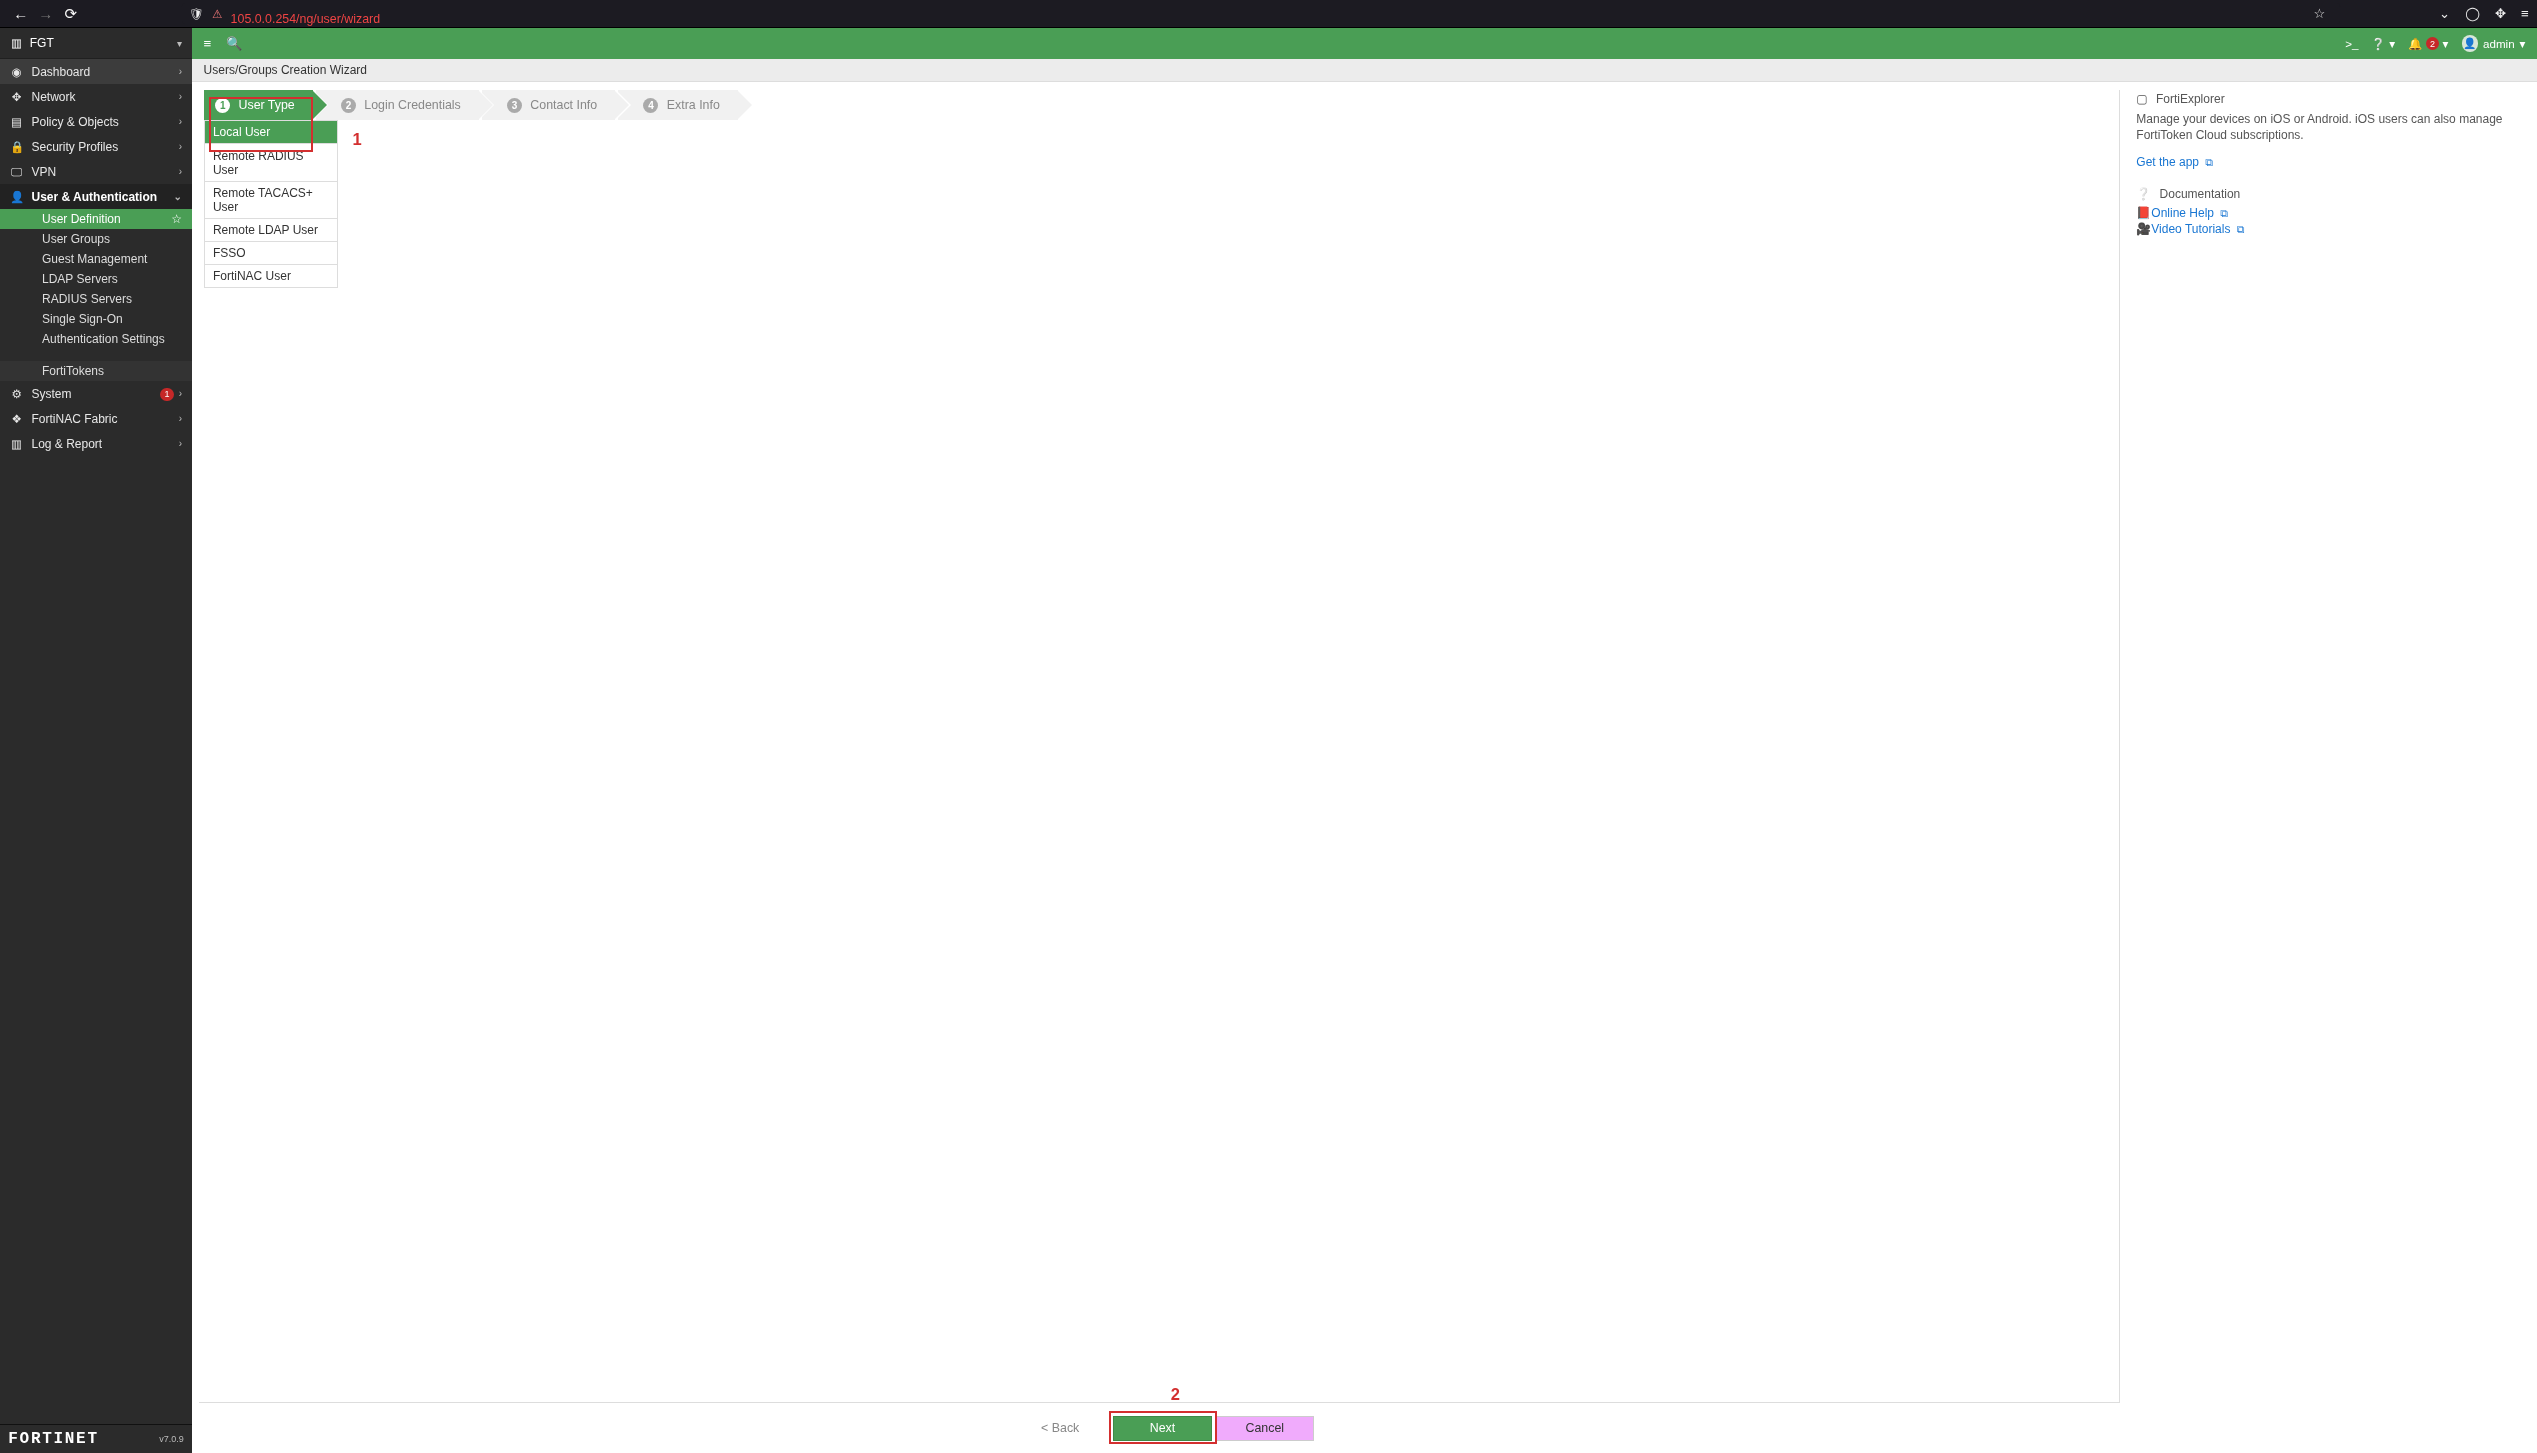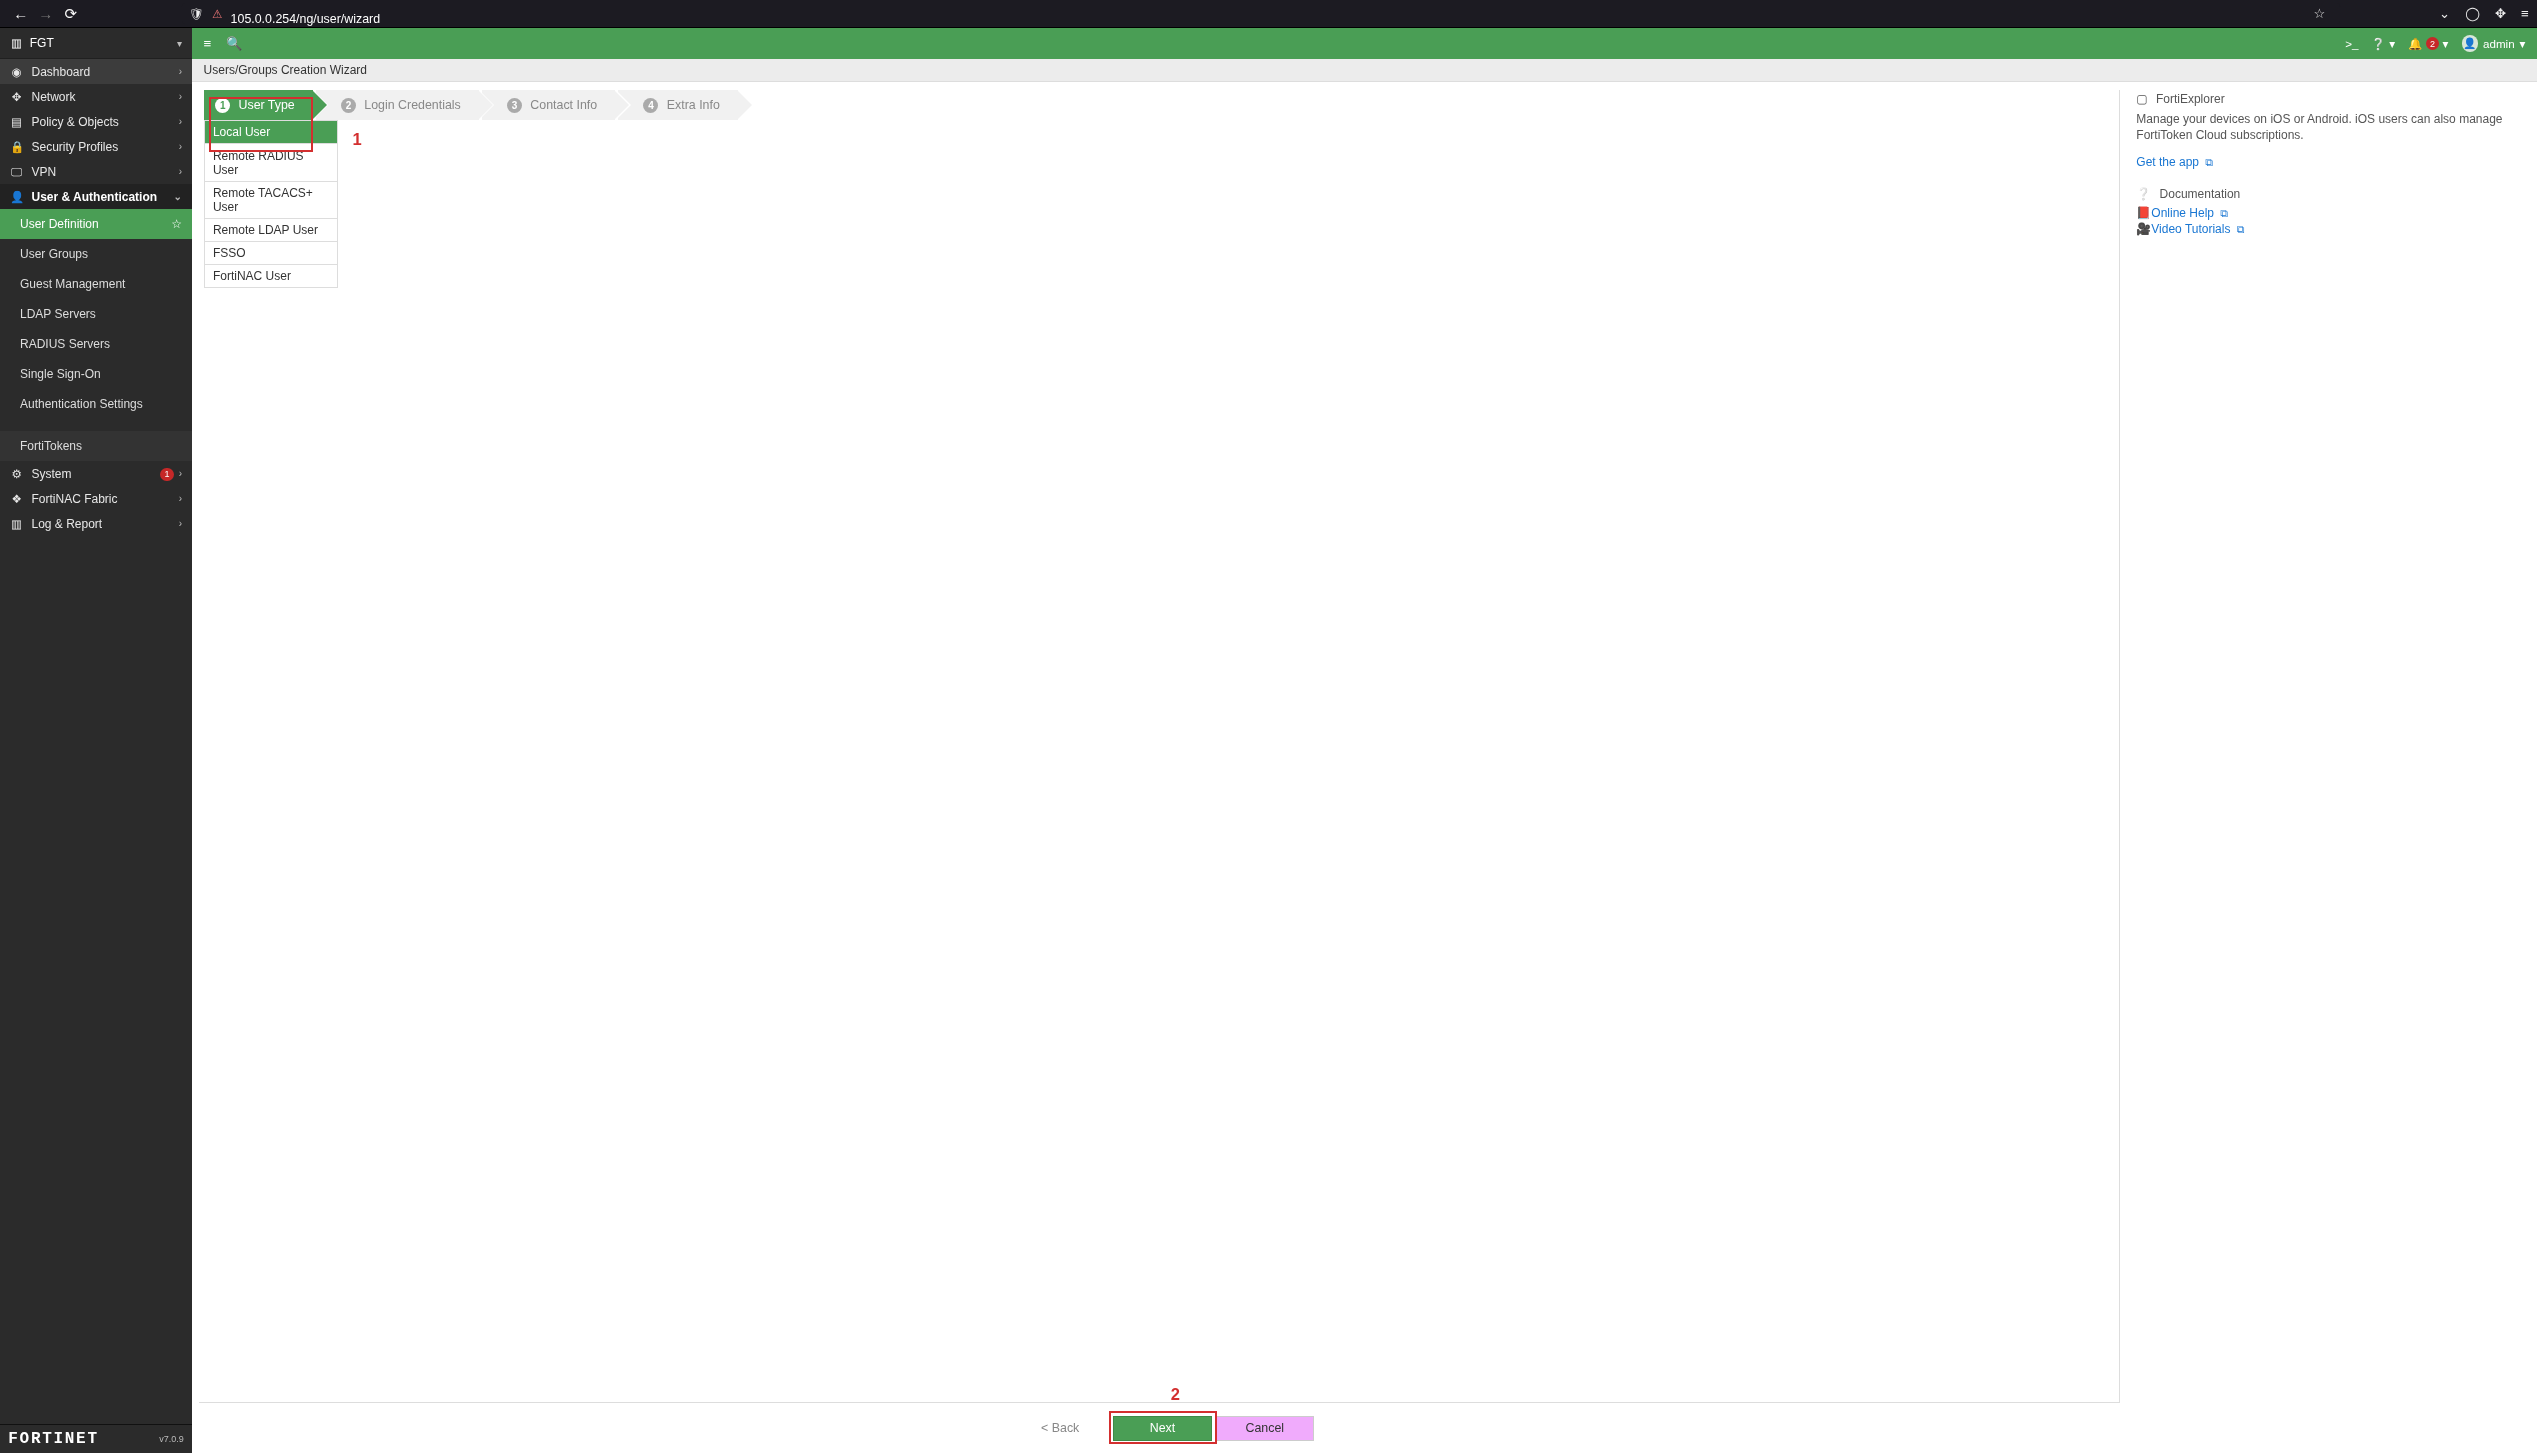--- a/index.html
+++ b/index.html
@@ -16,7 +16,7 @@
     background: #1c1b22; border-radius: 3.3px; padding: 0 6.6px; color: #ddd;
   }
   .browser-top .url-bar .shield-ico, .browser-top .url-bar .lock-ico { margin-right: 8.3px; font-size: 11.6px; color: #eee; }
-  .browser-top .url-text { font-size: 12.4px; color: #ffffff; flex: 1; margin-top: 11px; }
+  .browser-top .url-text { font-size: 12.4px; color: #ef4444; flex: 1; margin-top: 11px; }
   .browser-top .right-icons { display: flex; gap: 15px; font-size: 13.2px; color: #eee; align-items: center;}
   .star-end { margin-left: auto; margin-right: 8.3px; }
 

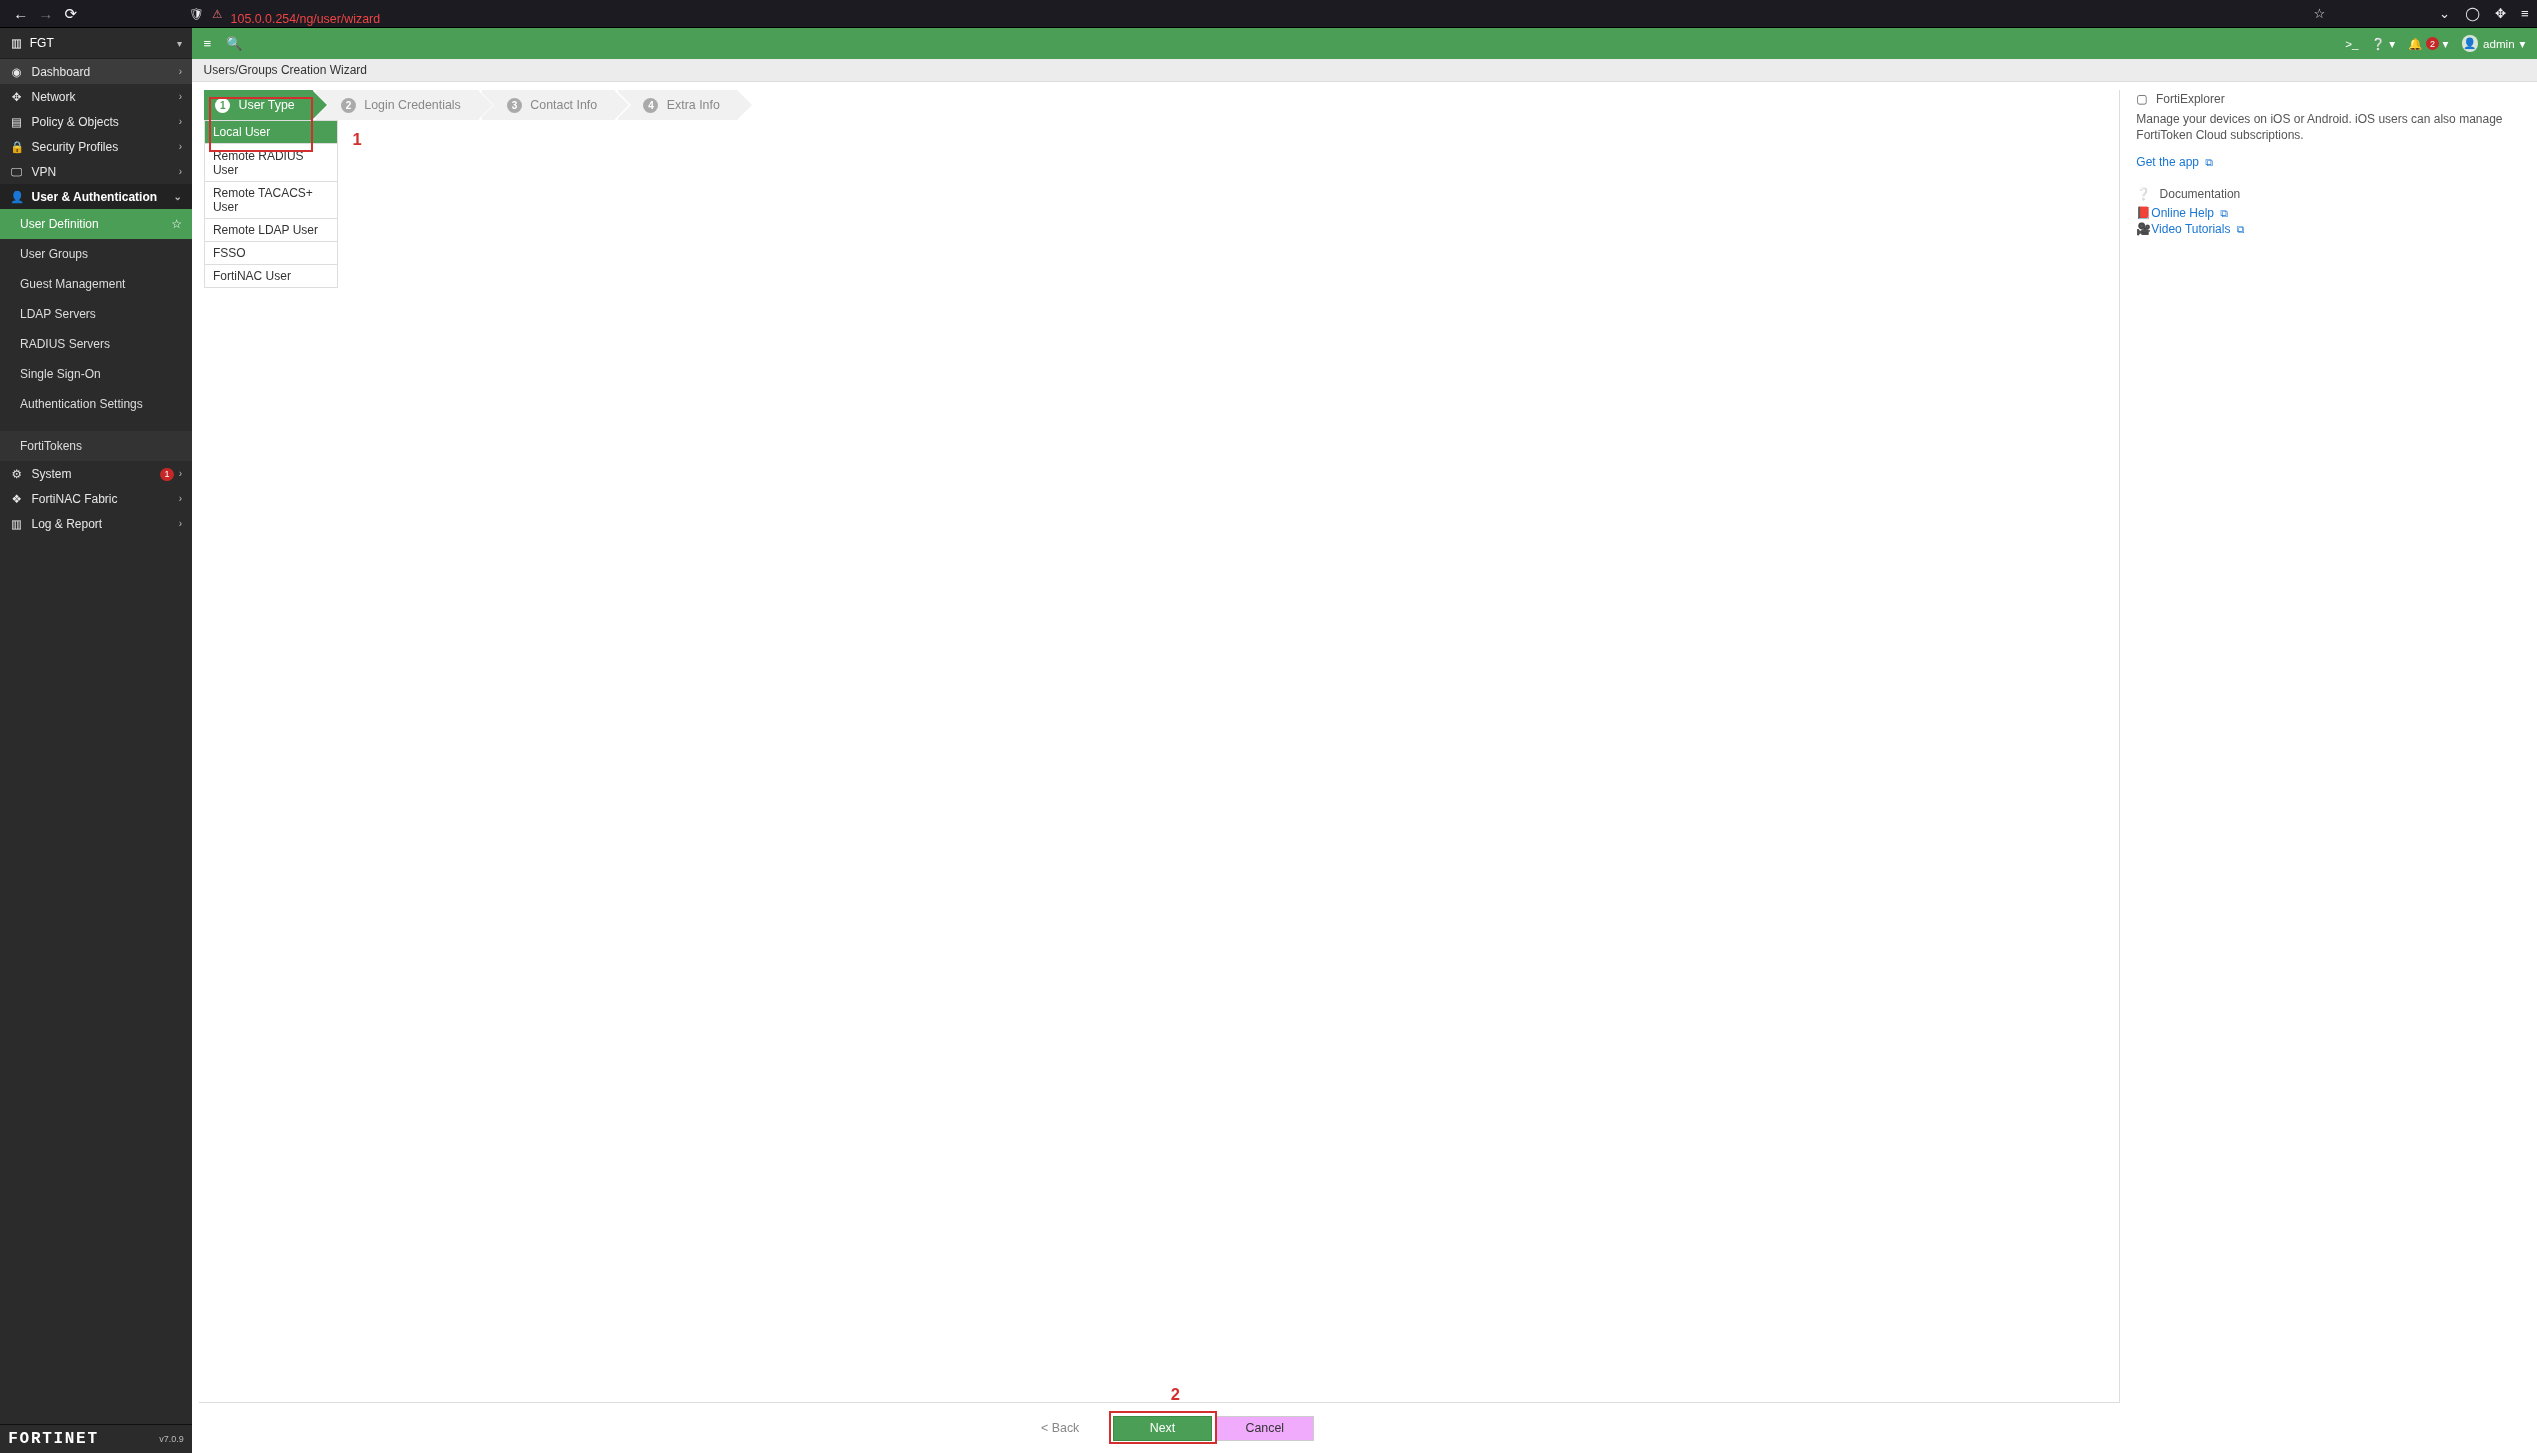--- a/index.html
+++ b/index.html
@@ -40,7 +40,7 @@
   .nav-item .lead { display: flex; align-items: center; gap: 8.3px; }
   .nav-item.active { background: #3c3c3c; }
   .nav-item.expanded { background: #222; color: #fff; font-weight: 600; }
-  .nav-sub { padding-left: 20px; height: 30px; display:flex; align-items:center; cursor:pointer; color:#ddd; justify-content: space-between; padding-right: 10px;}
+  .nav-sub { padding-left: 42px; height: 20px; display:flex; align-items:center; cursor:pointer; color:#ddd; justify-content: space-between; padding-right: 10px;}
   .nav-sub.selected { background: #4a9e55; color: #fff; }
   .nav-sub.highlight { background: #333; margin-top: 12px; }
   .icon { width: 13.2px; display:inline-block; text-align:center; font-size:11.6px; }

